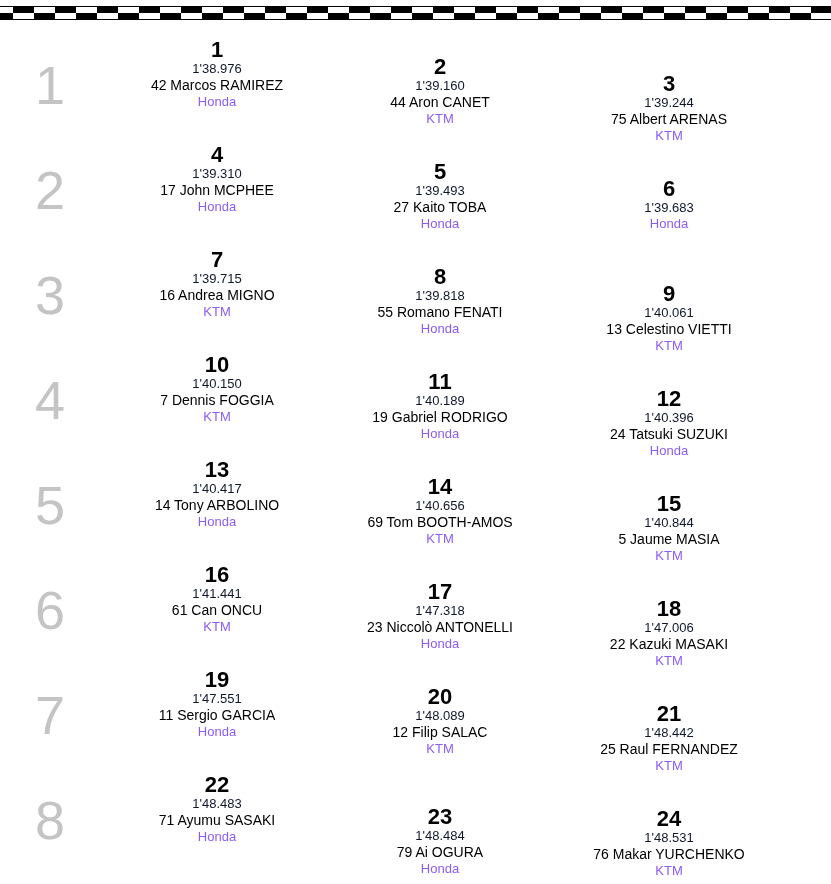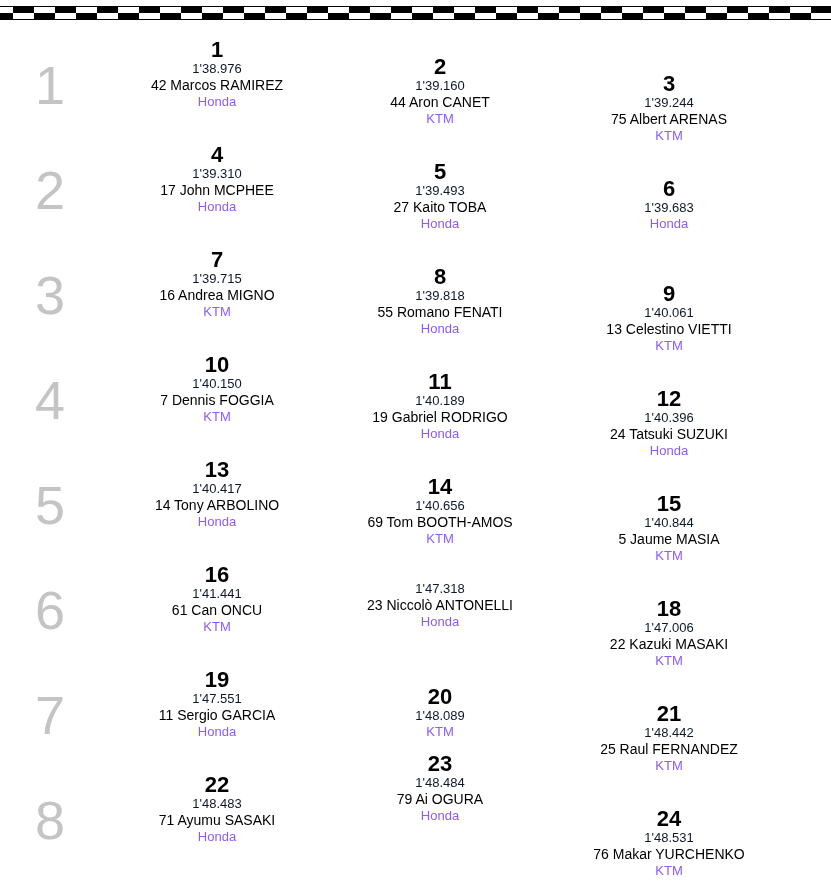--- a/index.html
+++ b/index.html
@@ -195,6 +195,7 @@
     <div class="team">KTM</div>
   </div>
   <div class="cell" style="left:320px;top:581px;">
+    <div class="pos">17</div>
     <div class="time">1'47.318</div>
     <div class="rider">23 Niccolò ANTONELLI</div>
     <div class="team">Honda</div>

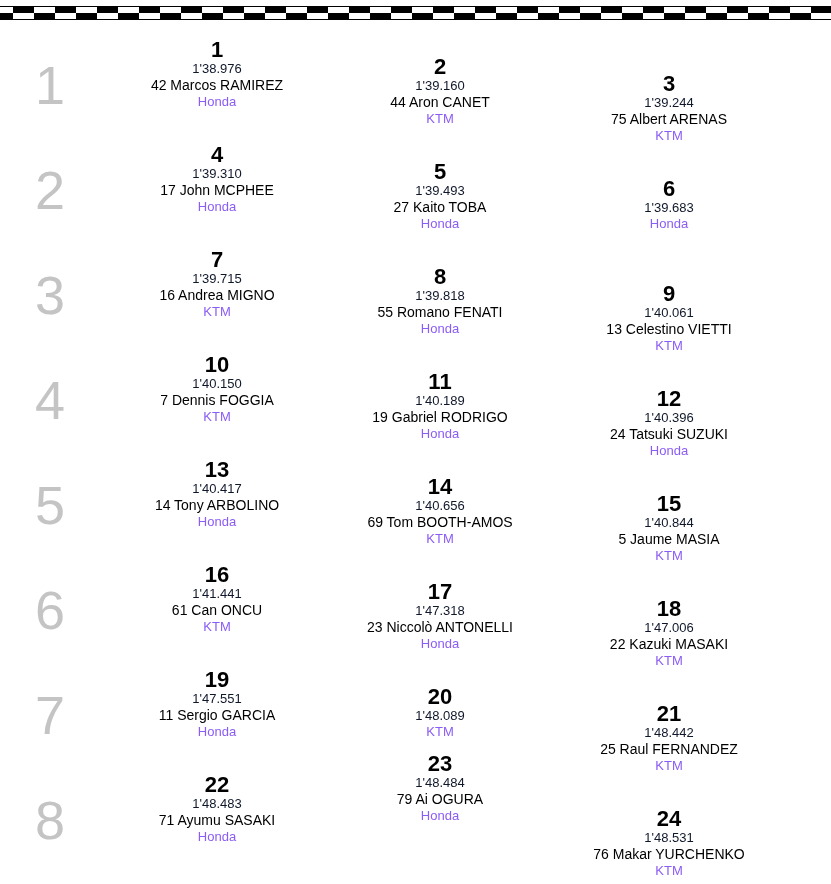--- a/index.html
+++ b/index.html
@@ -216,6 +216,7 @@
   <div class="cell" style="left:320px;top:686px;">
     <div class="pos">20</div>
     <div class="time">1'48.089</div>
+    <div class="rider">12 Filip SALAC</div>
     <div class="team">KTM</div>
   </div>
   <div class="cell" style="left:549px;top:703px;">

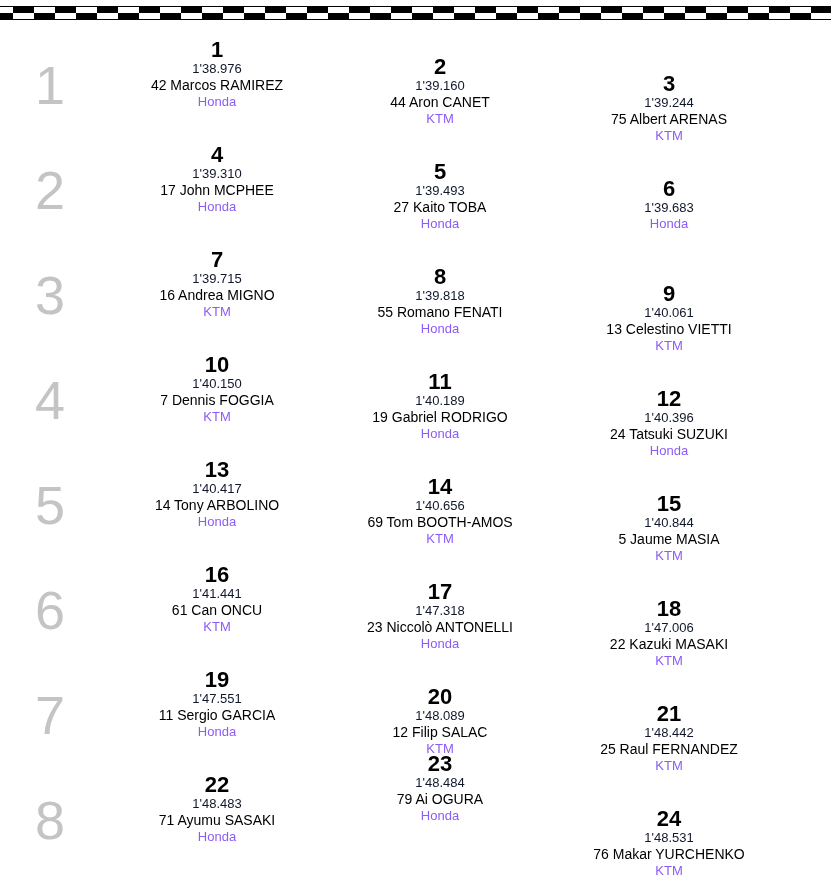--- a/index.html
+++ b/index.html
@@ -232,7 +232,7 @@
     <div class="rider">71 Ayumu SASAKI</div>
     <div class="team">Honda</div>
   </div>
-  <div class="cell" style="left:320px;top:753px;">
+  <div class="cell" style="left:320px;top:806px;">
     <div class="pos">23</div>
     <div class="time">1'48.484</div>
     <div class="rider">79 Ai OGURA</div>

